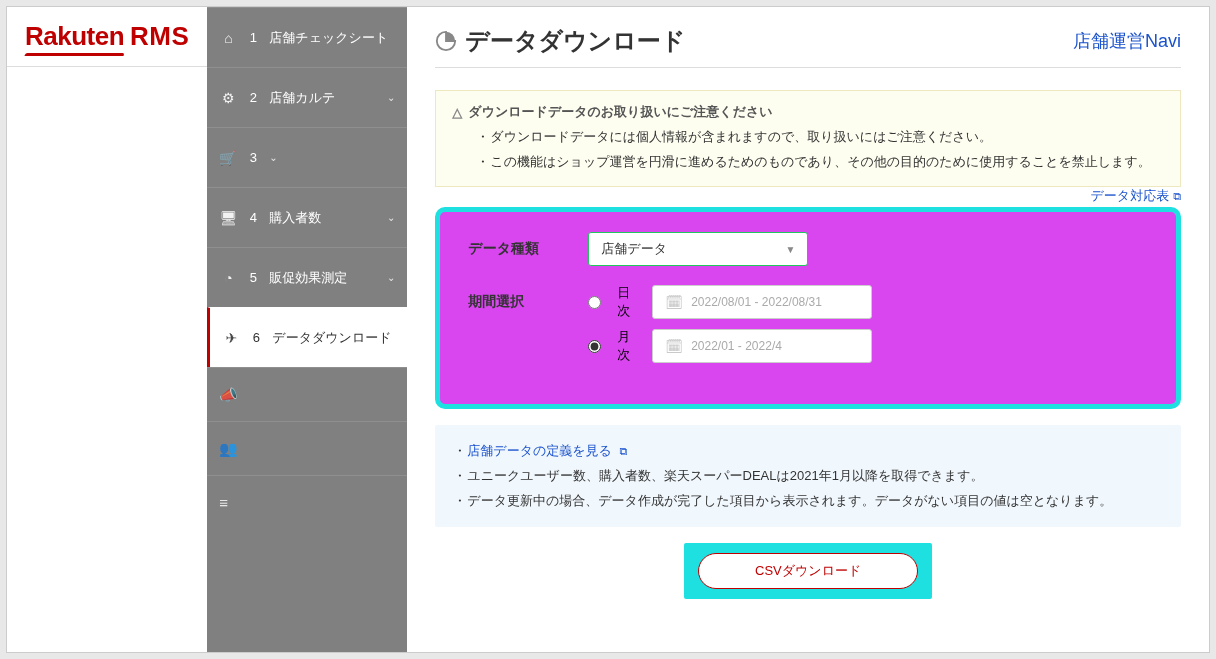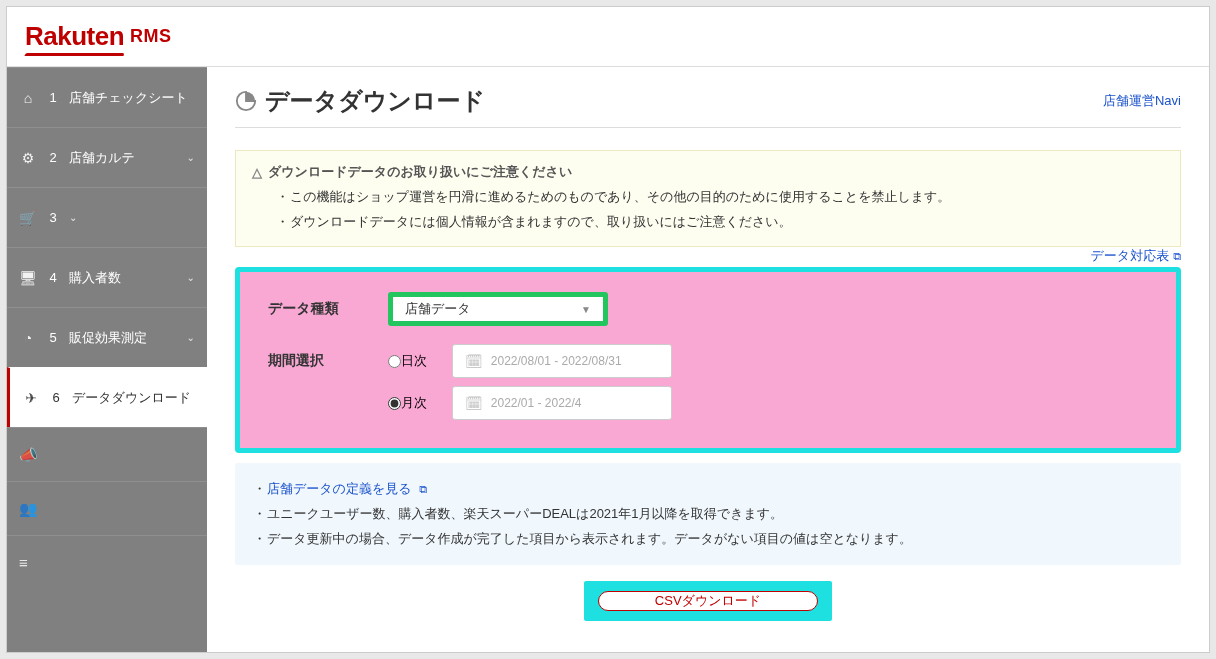--- a/index.html
+++ b/index.html
@@ -4,7 +4,7 @@
   <style>
     * { box-sizing: border-box; margin: 0; padding: 0; }
     body { font-family: "Hiragino Sans", "Meiryo", sans-serif; background: #e8e8e8; width: 1216px; height: 659px; overflow: hidden; }
-    .app-frame { background: #fff; width: 1204px; height: 647px; margin: 6px; border: 1px solid #ccc; display: flex; flex-direction: column; }
+    .app-frame { background: #fff; width: 1204px; height: 647px; margin: 6px; border: 1px solid #ccc; display: flex; flex-direction: row; }
     .header { height: 60px; border-bottom: 1px solid #ddd; display: flex; align-items: center; padding: 0 18px; }
     .logo-rakuten { color: #bf0000; font-weight: 900; font-size: 26px; letter-spacing: -0.5px; }
     .logo-rms { color: #bf0000; font-weight: 700; font-size: 18px; margin-left: 6px; letter-spacing: 0.5px; }

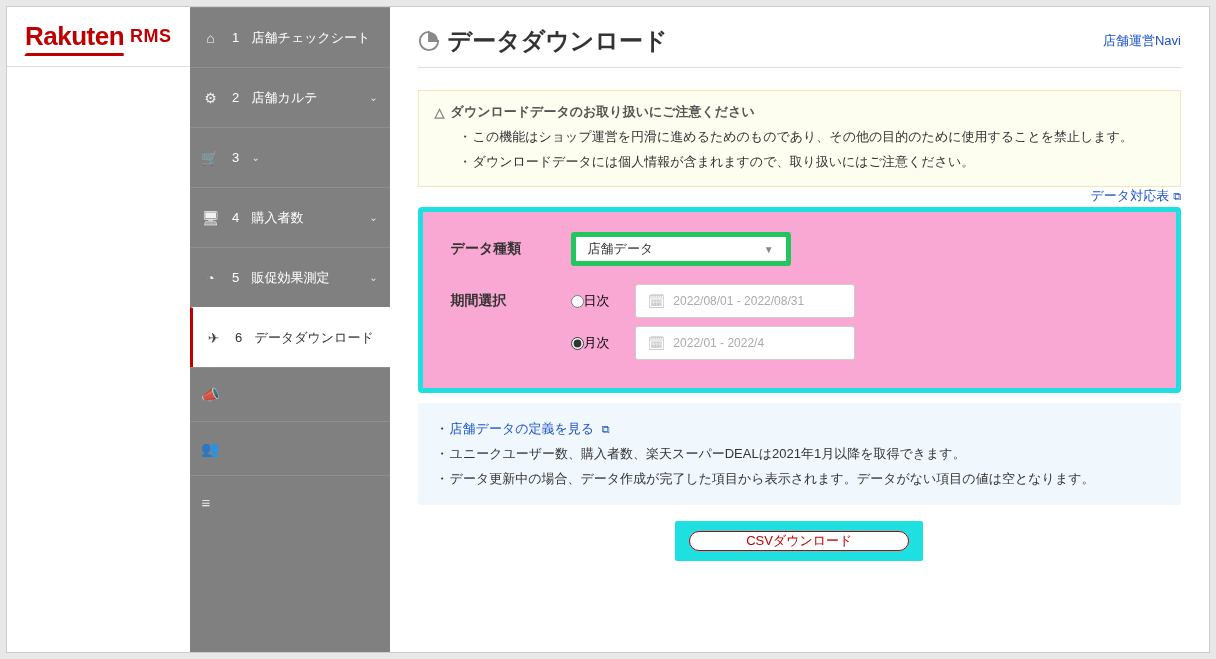--- a/index.html
+++ b/index.html
@@ -7,7 +7,7 @@
     .app-frame { background: #fff; width: 1204px; height: 647px; margin: 6px; border: 1px solid #ccc; display: flex; flex-direction: row; }
     .header { height: 60px; border-bottom: 1px solid #ddd; display: flex; align-items: center; padding: 0 18px; }
     .logo-rakuten { color: #bf0000; font-weight: 900; font-size: 26px; letter-spacing: -0.5px; }
-    .logo-rms { color: #bf0000; font-weight: 700; font-size: 18px; margin-left: 6px; letter-spacing: 0.5px; }
+    .logo-rms { color: #bf0000; font-weight: 700; font-size: 26px; margin-left: 6px; letter-spacing: 0.5px; }
     .logo-underline { position: relative; }
     .logo-underline::after { content: ""; position: absolute; left: 0; right: 0; bottom: -4px; height: 3px; background: #bf0000; border-radius: 2px 2px 0 0; transform: skewX(-20deg); }
     .body-row { flex: 1; display: flex; }

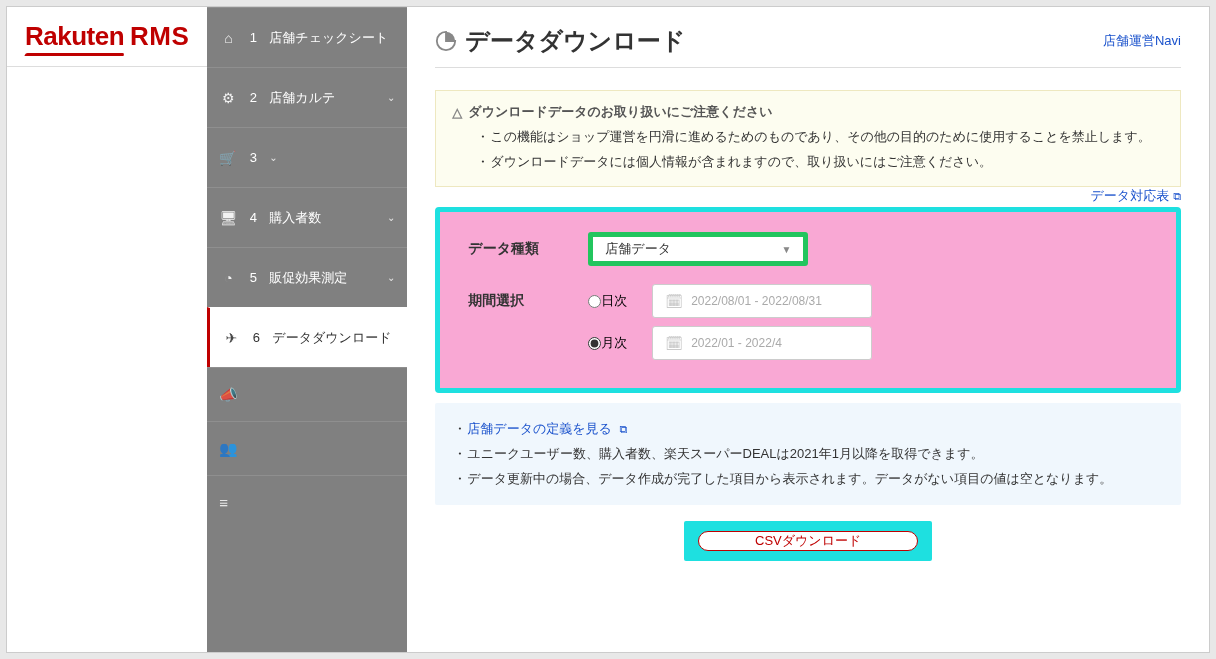--- a/index.html
+++ b/index.html
@@ -25,7 +25,7 @@
     .title-row { display: flex; align-items: center; justify-content: space-between; border-bottom: 1px solid #ddd; padding-bottom: 10px; }
     .title-row h1 { font-size: 24px; font-weight: 700; color: #333; display: flex; align-items: center; gap: 8px; }
     .pie-icon { width: 22px; height: 22px; }
-    .navi-link { color: #1a52cc; font-size: 13px; text-decoration: none; cursor: pointer; }
+    .navi-link { color: #1a52cc; font-size: 18px; text-decoration: none; cursor: pointer; }
     .warn-box { margin-top: 22px; background: #fdfdf0; border: 1px solid #eee8c0; padding: 12px 16px; font-size: 13px; color: #333; }
     .warn-head { font-weight: 600; display: flex; align-items: center; gap: 6px; color: #555; }
     .warn-head .tri { color: #888; }

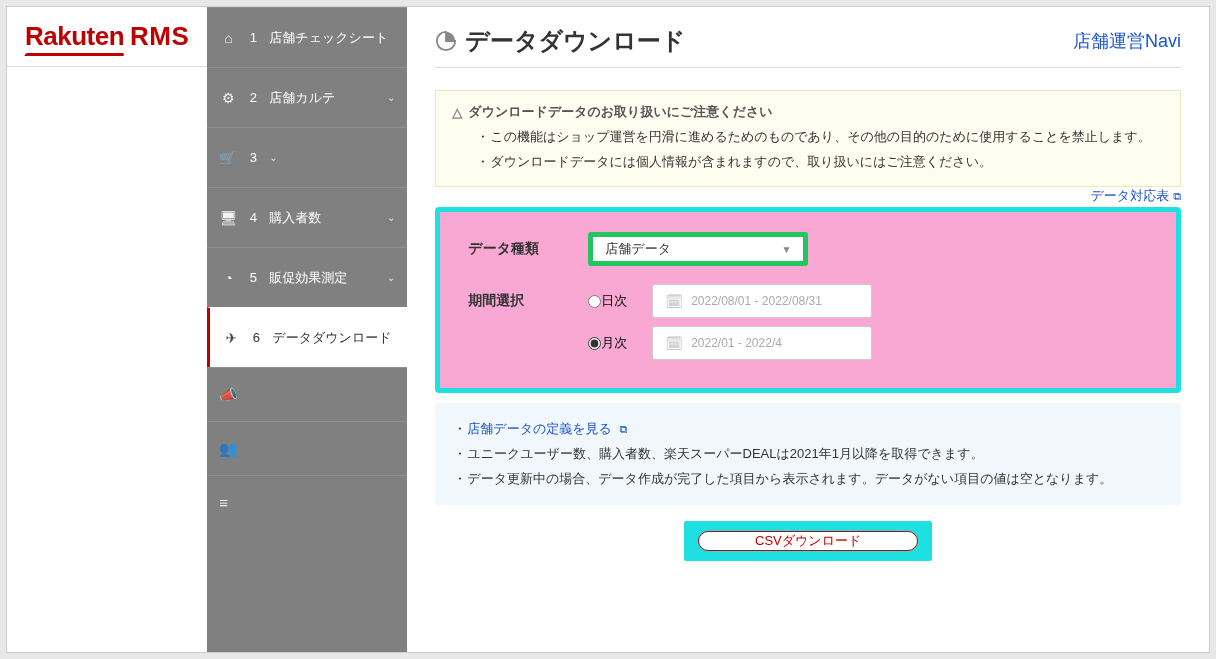--- a/index.html
+++ b/index.html
@@ -123,8 +123,8 @@
           <span>ダウンロードデータのお取り扱いにご注意ください</span>
         </div>
         <ul class="warn-list" id="warn-lines">
+            <li>ダウンロードデータには個人情報が含まれますので、取り扱いにはご注意ください。</li>
             <li>この機能はショップ運営を円滑に進めるためのものであり、その他の目的のために使用することを禁止します。</li>
-            <li>ダウンロードデータには個人情報が含まれますので、取り扱いにはご注意ください。</li>
           </ul>
       </div>
 

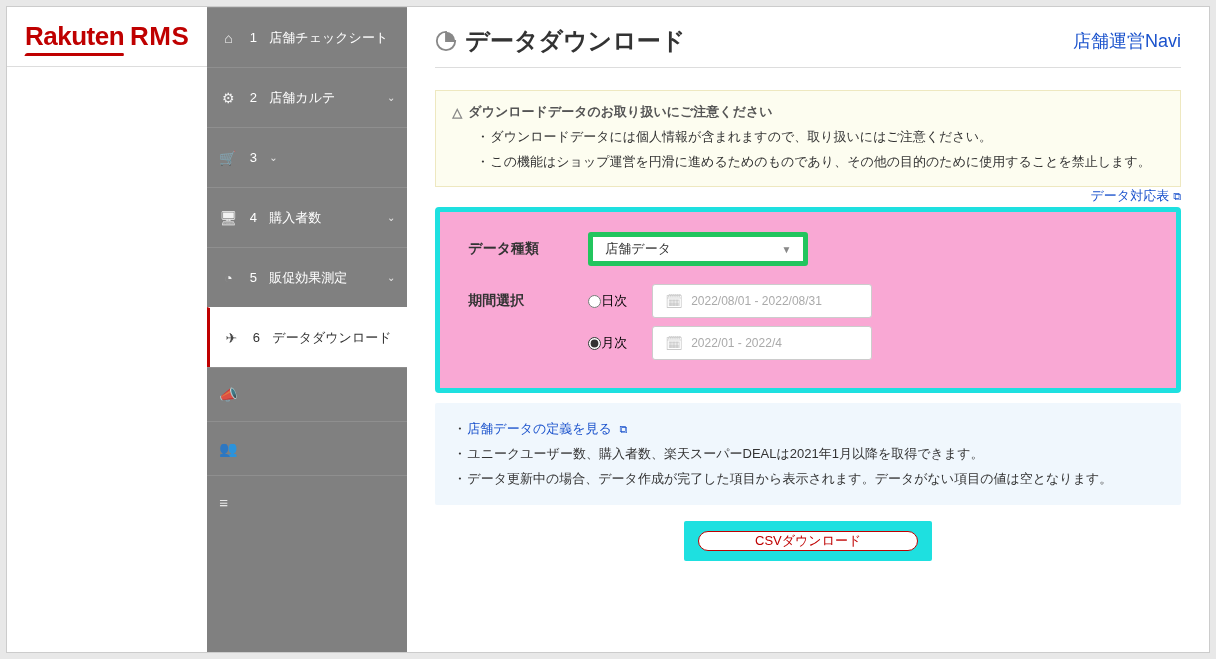--- a/index.html
+++ b/index.html
@@ -34,7 +34,7 @@
     .warn-list li::before { content: "・"; position: absolute; left: 0; }
     .chart-link-row { text-align: right; font-size: 13px; }
     .chart-link-row a { color: #1a52cc; text-decoration: none; }
-    .filter-panel { background: #f9a8d4; border: 5px solid #1ee0e0; border-radius: 4px; padding: 20px 28px 28px 28px; margin-top: 2px; }
+    .filter-panel { background: #d946ef; border: 5px solid #1ee0e0; border-radius: 10px; padding: 20px 28px 40px 28px; margin-top: 2px; }
     .filter-row { display: flex; align-items: center; margin-bottom: 18px; }
     .filter-label { width: 120px; font-size: 14px; font-weight: 600; color: #333; }
     .select-ctl { width: 220px; height: 34px; border: 5px solid #22c55e; background: #fff; border-radius: 3px; display: flex; align-items: center; padding: 0 12px; font-size: 13px; color: #333; cursor: pointer; justify-content: space-between; }

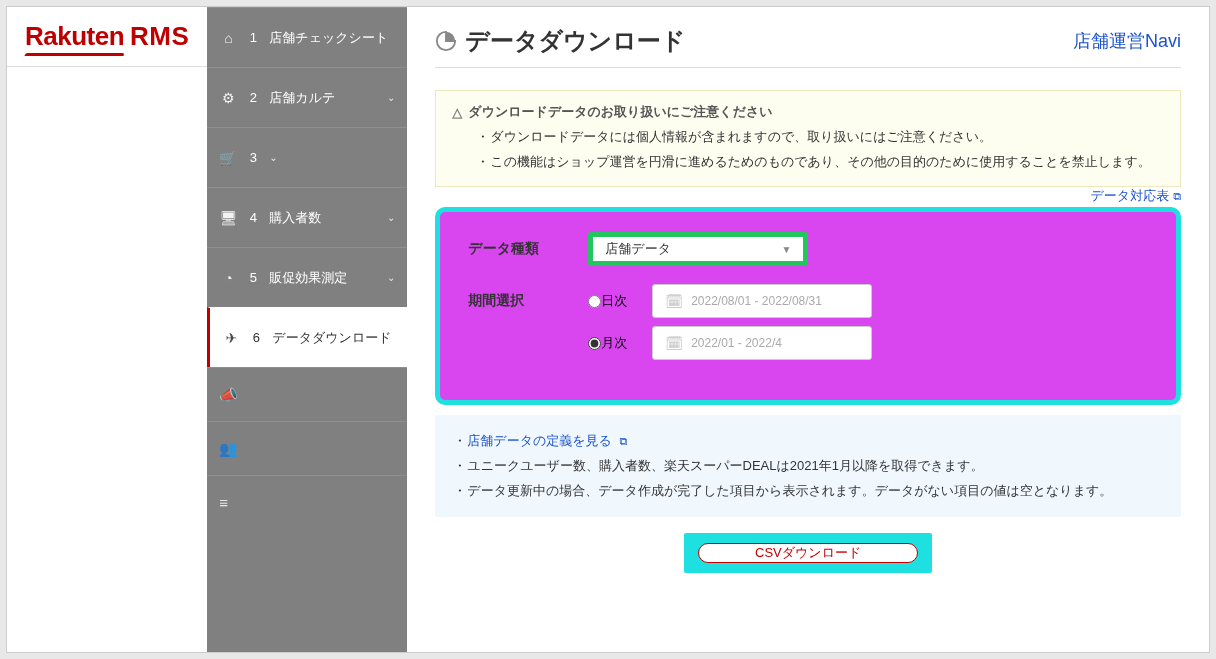--- a/index.html
+++ b/index.html
@@ -37,7 +37,7 @@
     .filter-panel { background: #d946ef; border: 5px solid #1ee0e0; border-radius: 10px; padding: 20px 28px 40px 28px; margin-top: 2px; }
     .filter-row { display: flex; align-items: center; margin-bottom: 18px; }
     .filter-label { width: 120px; font-size: 14px; font-weight: 600; color: #333; }
-    .select-ctl { width: 220px; height: 34px; border: 5px solid #22c55e; background: #fff; border-radius: 3px; display: flex; align-items: center; padding: 0 12px; font-size: 13px; color: #333; cursor: pointer; justify-content: space-between; }
+    .select-ctl { width: 220px; height: 34px; border: 1px solid #22c55e; background: #fff; border-radius: 3px; display: flex; align-items: center; padding: 0 12px; font-size: 13px; color: #333; cursor: pointer; justify-content: space-between; }
     .select-ctl .caret { font-size: 10px; color: #888; }
     .radio-label { font-size: 13px; display: flex; align-items: center; gap: 0; cursor: pointer; margin-right: 12px; width: 52px; }
     .radio-label input { accent-color: #333; }

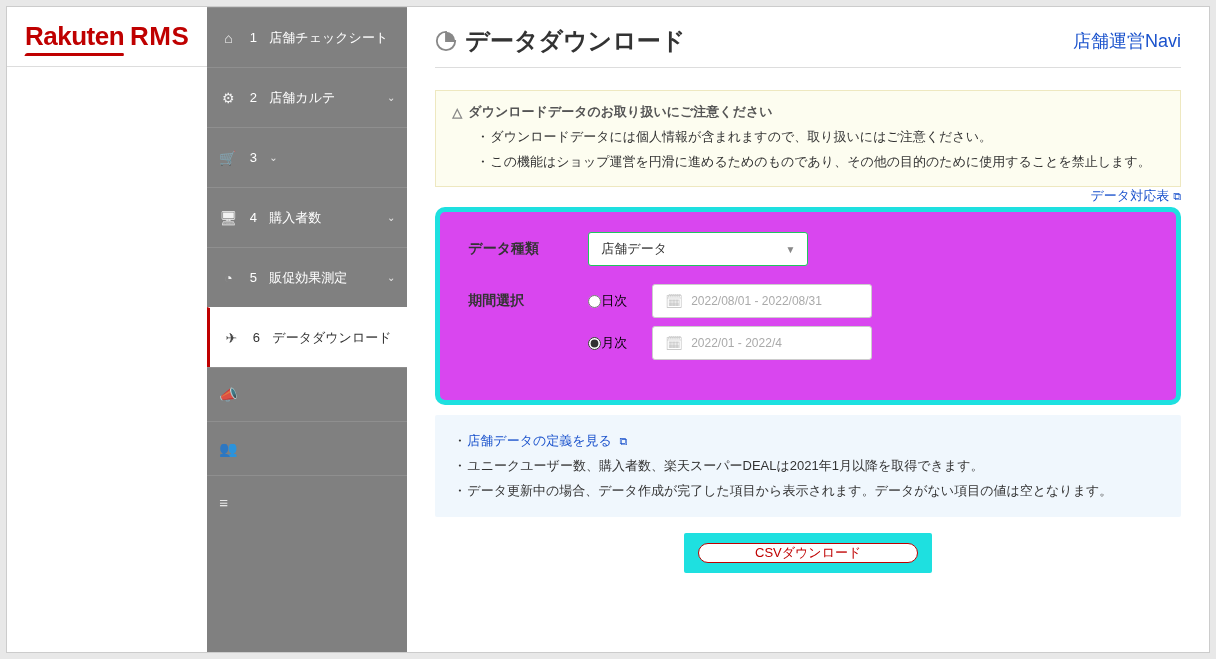--- a/index.html
+++ b/index.html
@@ -39,7 +39,7 @@
     .filter-label { width: 120px; font-size: 14px; font-weight: 600; color: #333; }
     .select-ctl { width: 220px; height: 34px; border: 1px solid #22c55e; background: #fff; border-radius: 3px; display: flex; align-items: center; padding: 0 12px; font-size: 13px; color: #333; cursor: pointer; justify-content: space-between; }
     .select-ctl .caret { font-size: 10px; color: #888; }
-    .radio-label { font-size: 13px; display: flex; align-items: center; gap: 0; cursor: pointer; margin-right: 12px; width: 52px; }
+    .radio-label { font-size: 13px; display: flex; align-items: center; gap: 16px; cursor: pointer; margin-right: 12px; width: 52px; }
     .radio-label input { accent-color: #333; }
     .date-input { width: 220px; height: 34px; border: 1px solid #ccc; background: #fff; border-radius: 3px; display: flex; align-items: center; padding: 0 12px; font-size: 12px; color: #aaa; gap: 8px; }
     .calendar-icon { color: #bbb; font-size: 14px; }

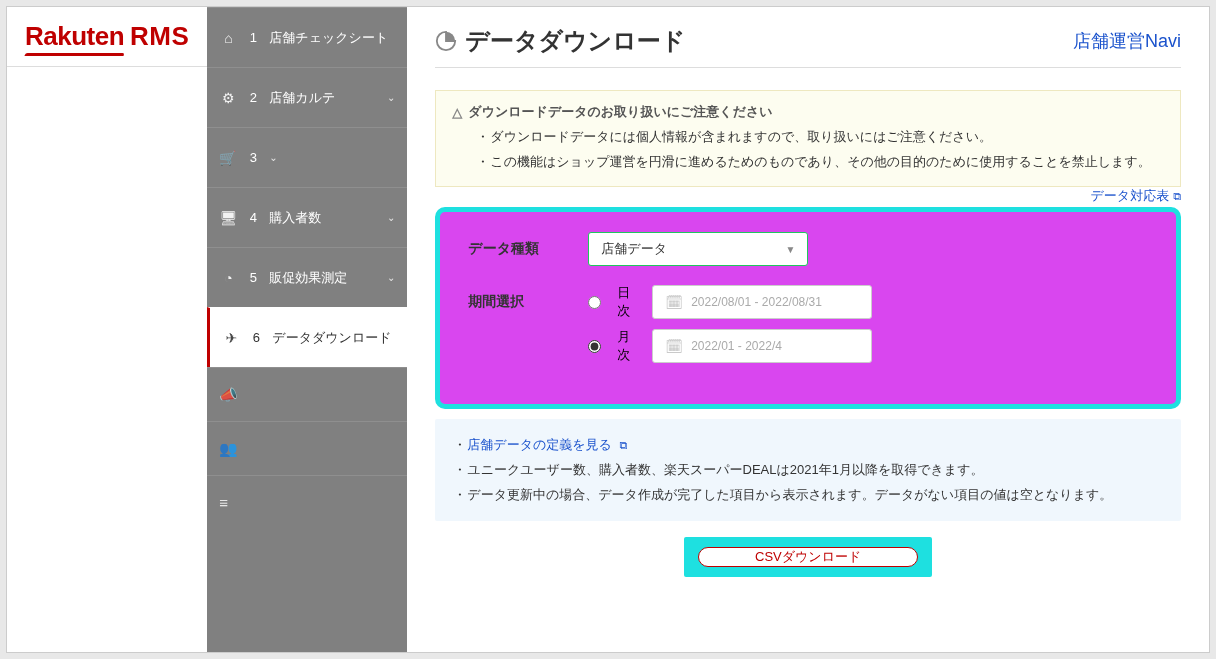--- a/index.html
+++ b/index.html
@@ -45,7 +45,7 @@
     .calendar-icon { color: #bbb; font-size: 14px; }
     .sub-indent { margin-left: 120px; display: flex; align-items: center; margin-top: 8px; }
     .updated-row { text-align: right; font-size: 12px; color: #333; margin-top: 14px; }
-    .info-box { background: #f0f7fd; border-radius: 2px; padding: 14px 18px; font-size: 13px; color: #333; margin-top: 10px; line-height: 1.9; }
+    .info-box { background: #f0f7fd; border-radius: 2px; padding: 14px 18px; font-size: 13px; color: #333; margin-top: 16px; line-height: 1.9; }
     .info-box li { list-style: none; position: relative; padding-left: 14px; }
     .info-box li::before { content: "・"; position: absolute; left: 0; }
     .info-box a { color: #1a52cc; text-decoration: none; }

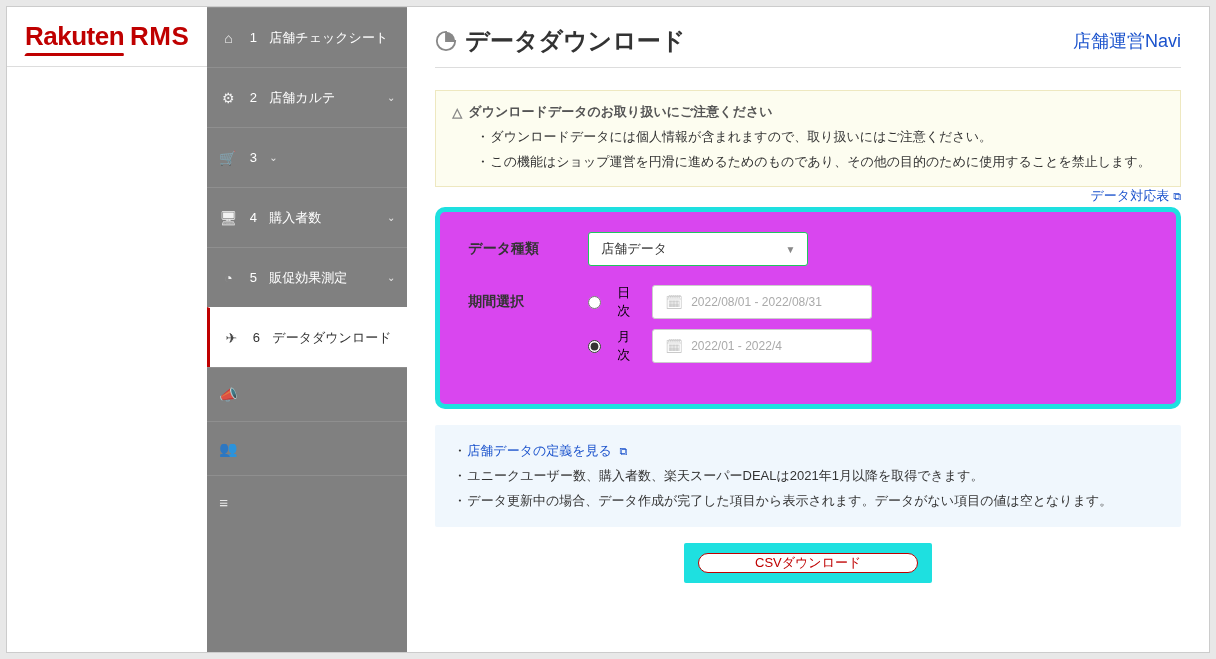--- a/index.html
+++ b/index.html
@@ -52,7 +52,7 @@
     .ext-icon { font-size: 11px; margin-left: 4px; color: #1a52cc; }
     .dl-wrap { text-align: center; margin-top: 16px; }
     .dl-hl { display: inline-block; padding: 10px 14px; background: #1ee0e0; border-radius: 2px; }
-    .dl-btn { width: 220px; height: 20px; border: 1px solid #bf0000; background: #fff; color: #bf0000; border-radius: 18px; font-size: 13px; cursor: pointer; }
+    .dl-btn { width: 220px; height: 36px; border: 1px solid #bf0000; background: #fff; color: #bf0000; border-radius: 18px; font-size: 13px; cursor: pointer; }
   </style>
 </head>
 <body>

